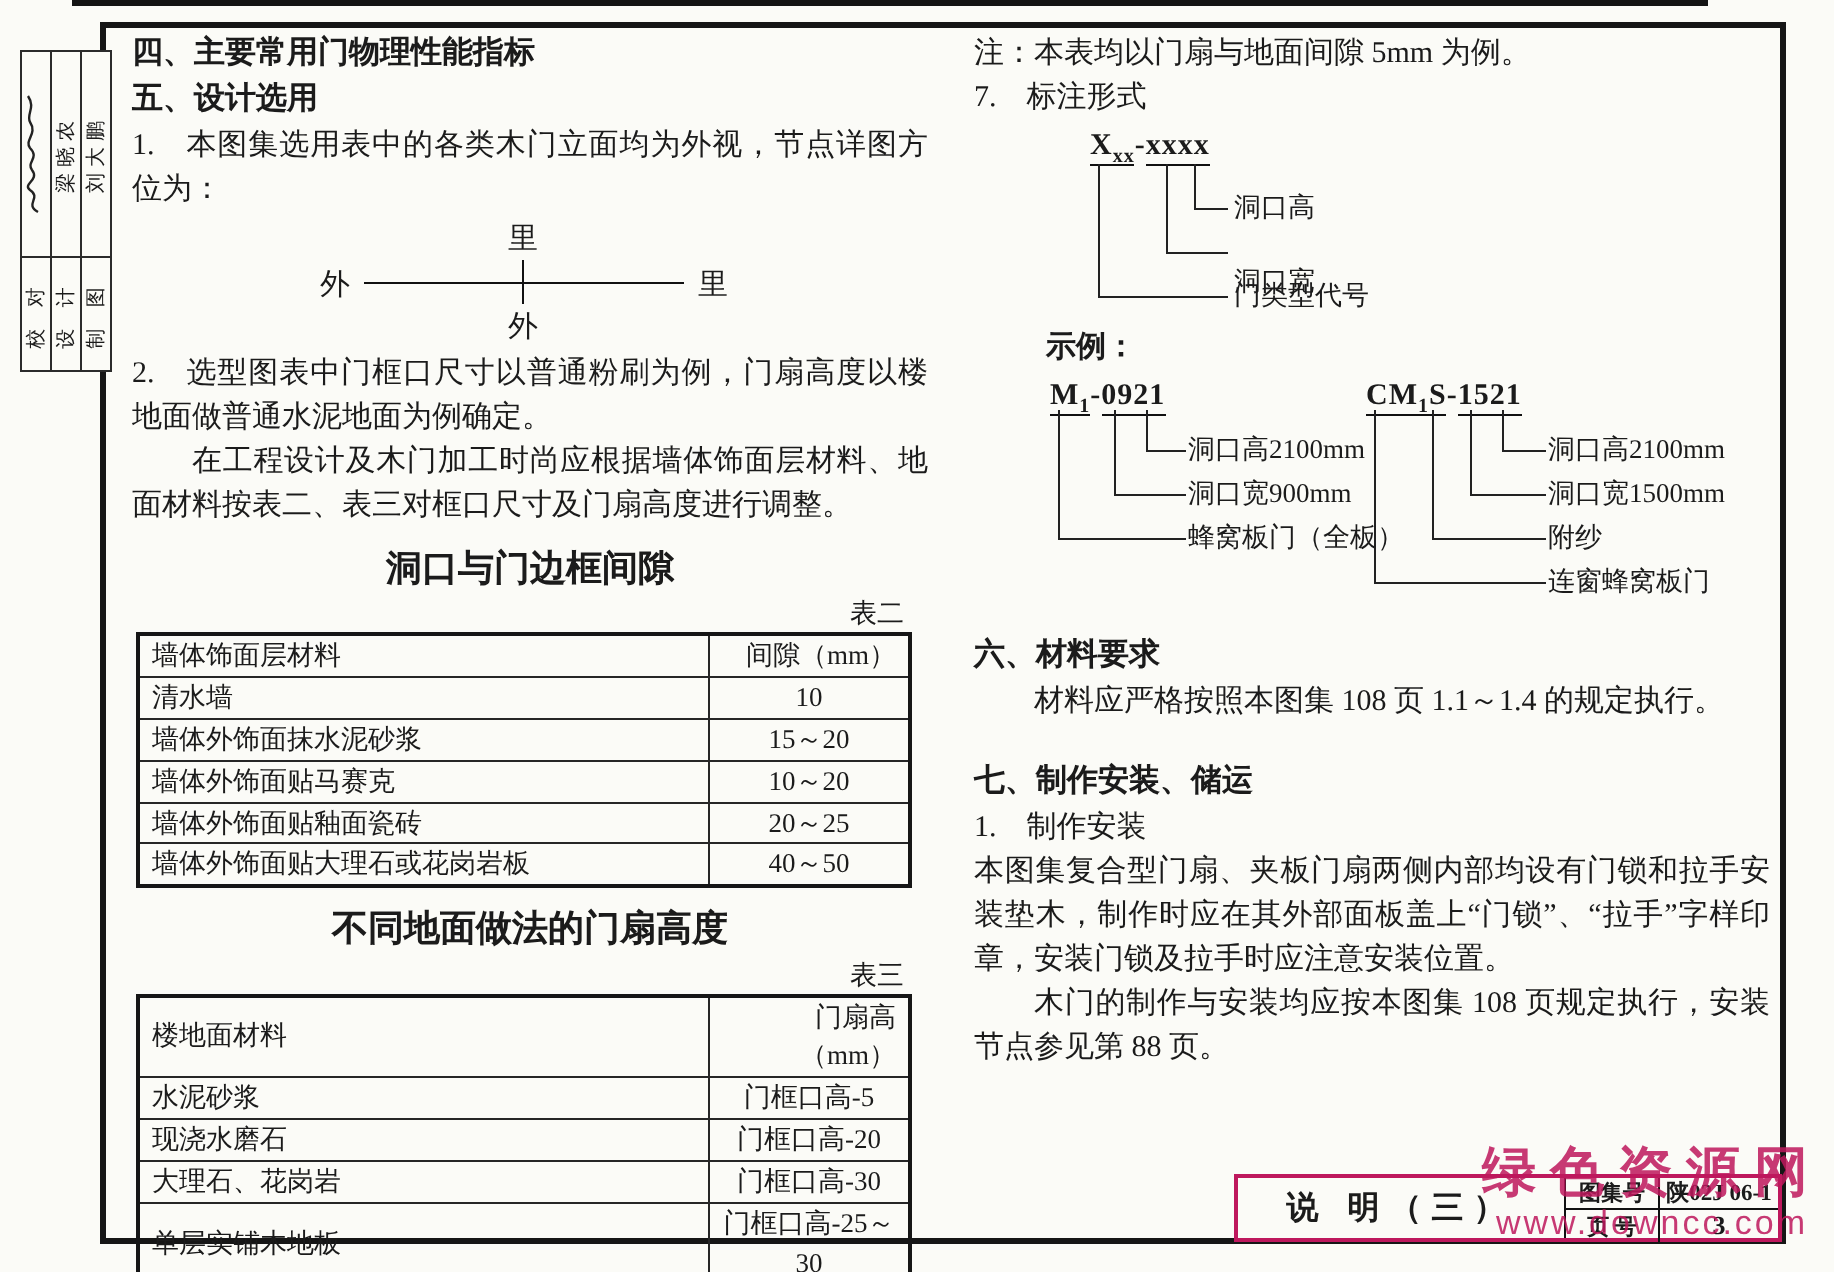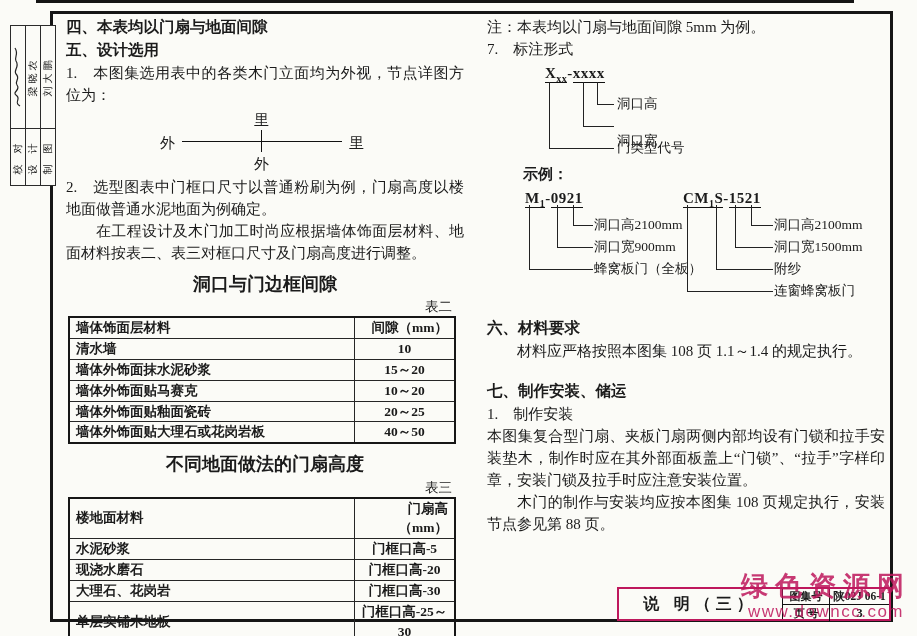--- a/index.html
+++ b/index.html
@@ -111,7 +111,7 @@
   </div>
 
   <div class="col left-col">
-    <h3 class="hd">四、本表均以门扇与地面间隙</h3>
+    <h3 class="hd">四、主要常用门物理性能指标</h3>
     <h3 class="hd">五、设计选用</h3>
     <p>1.　本图集选用表中的各类木门立面均为外视，节点详图方位为：</p>
 

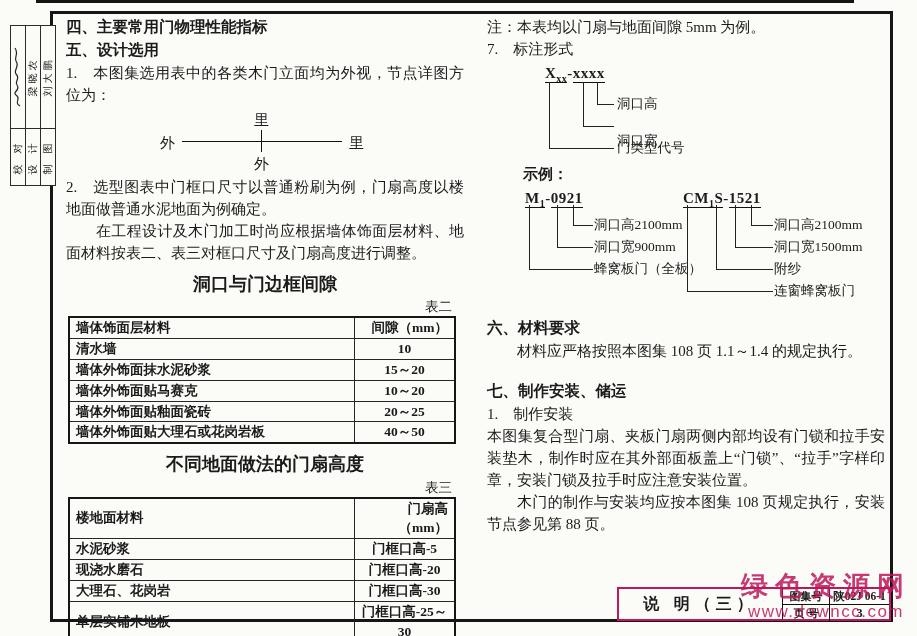--- a/index.html
+++ b/index.html
@@ -42,7 +42,7 @@
              font-family:Liberation Sans, sans-serif;}
   .tbl-tag{text-align:right;font-size:13.5px;padding-right:12px;line-height:1.25;margin-top:2px;}
   .dtable{width:388px;margin-left:2px;border-collapse:collapse;table-layout:fixed;border:2px solid #161616;}
-  .dtable th,.dtable td{border:1px solid #262626;font-size:13.5px;font-weight:bold;
+  .dtable th,.dtable td{border:1px solid #262626;font-size:13.5px;font-weight:normal;
                         height:19px;padding:0 6px;box-sizing:content-box;}
   .dtable th{text-align:right;}
   .dtable .mat{text-align:left;width:272px;}

